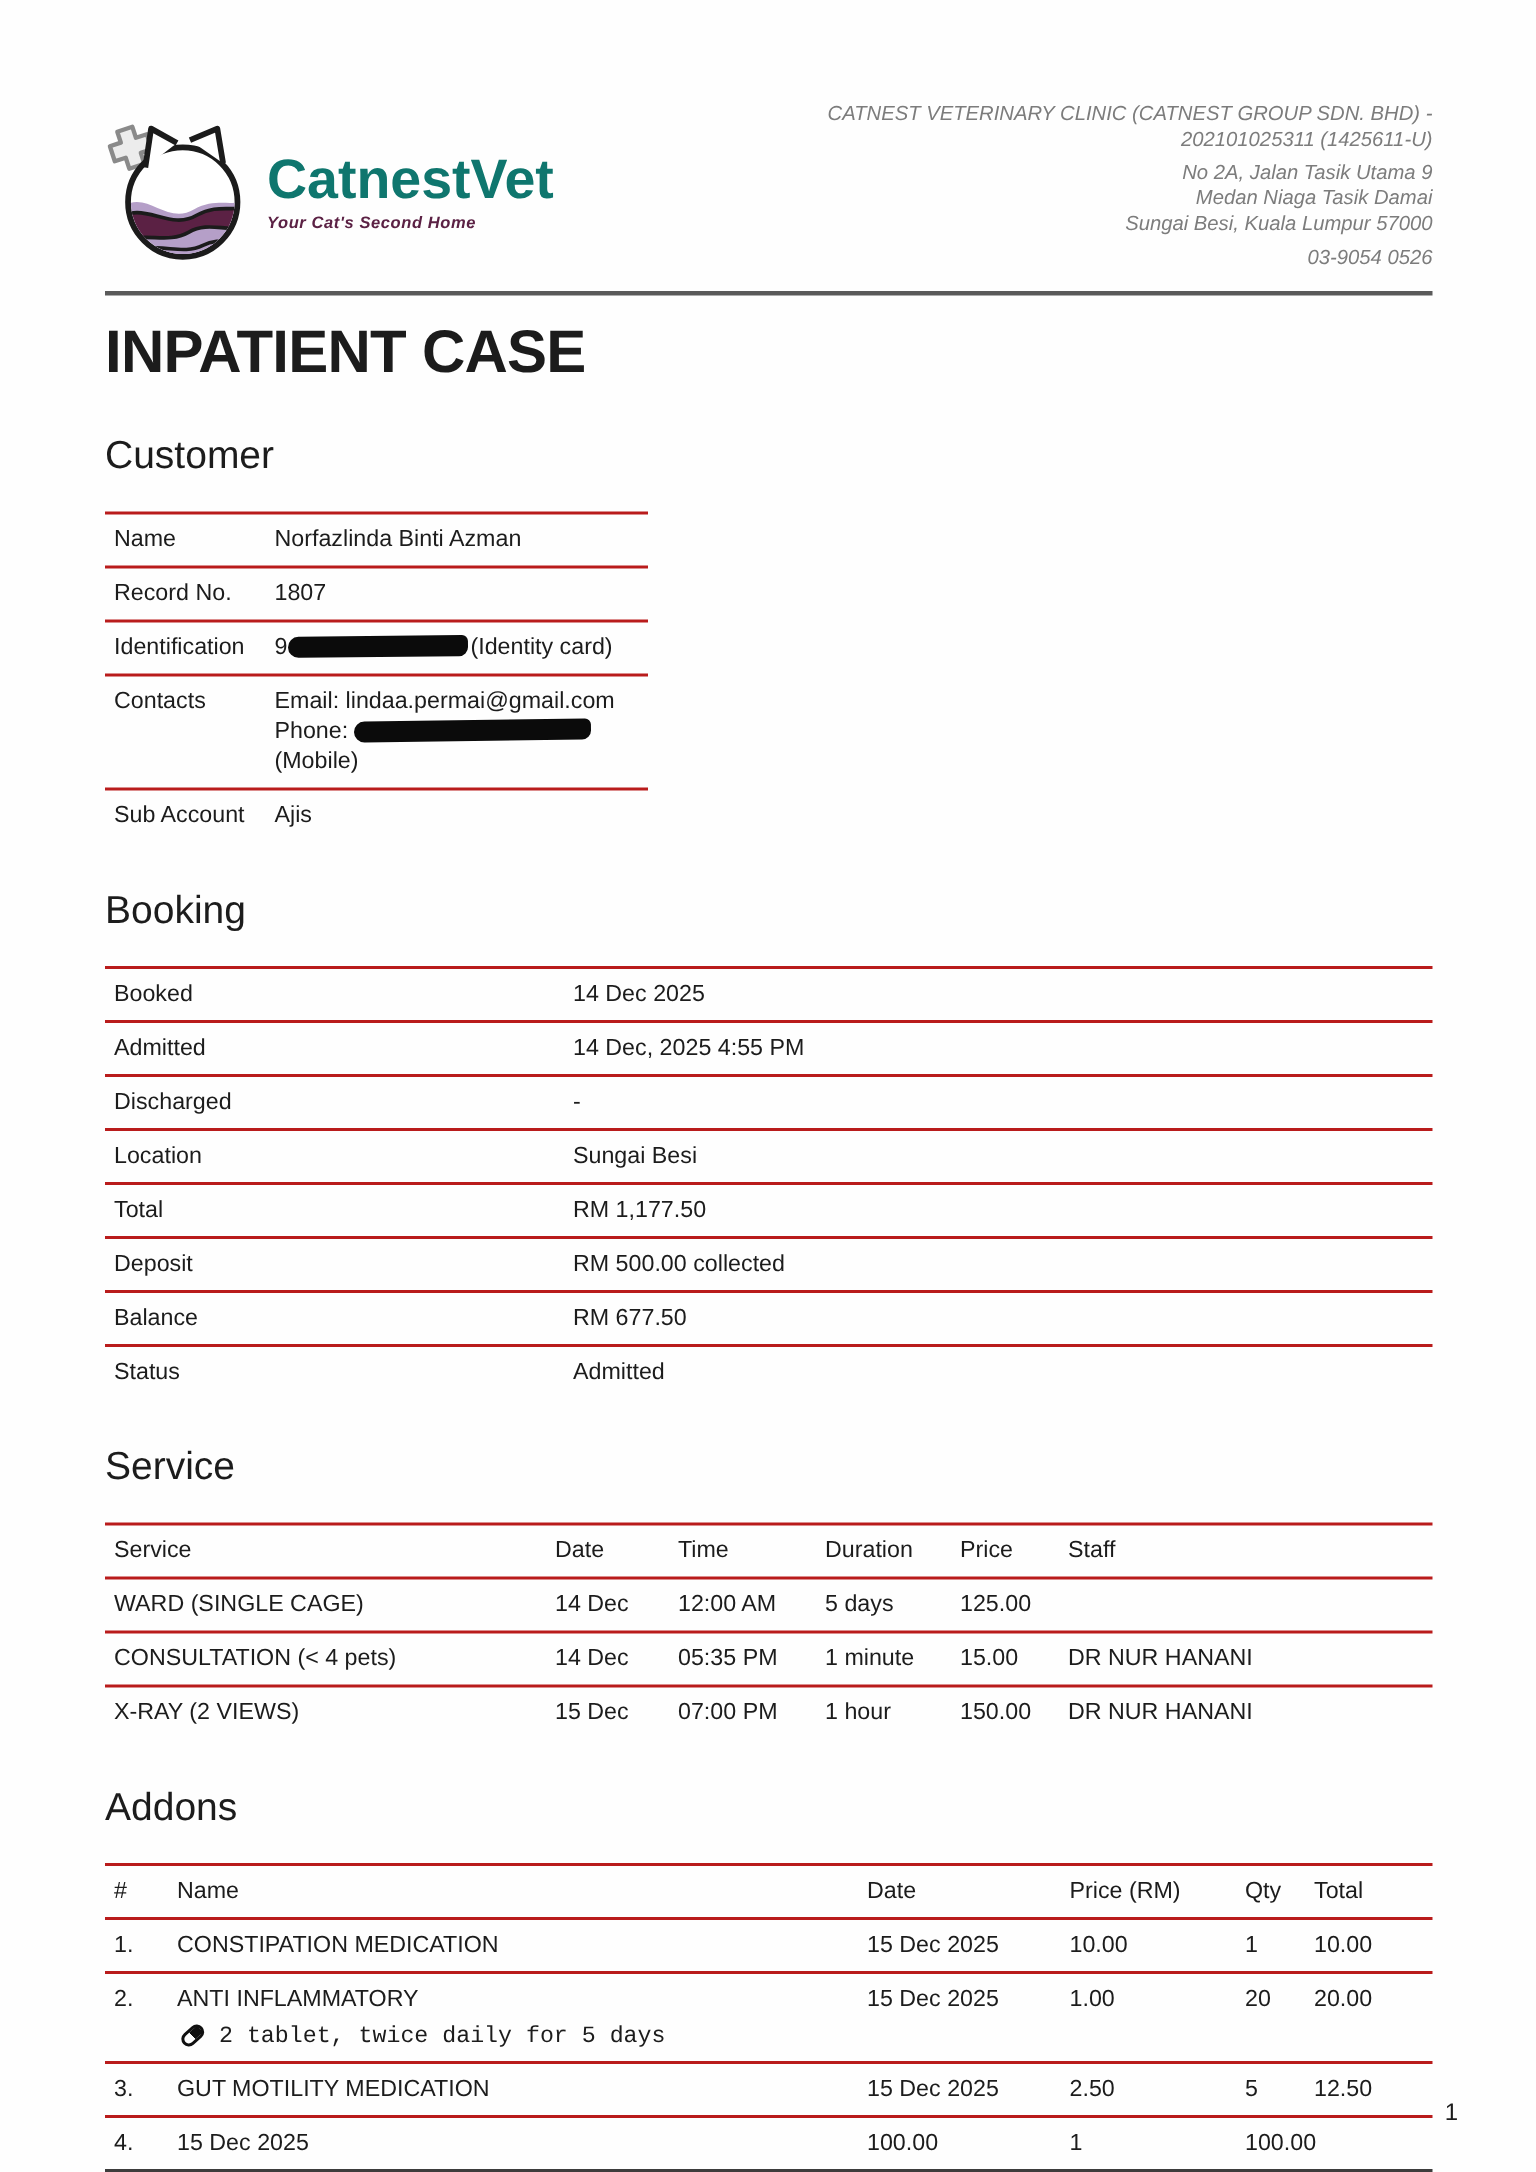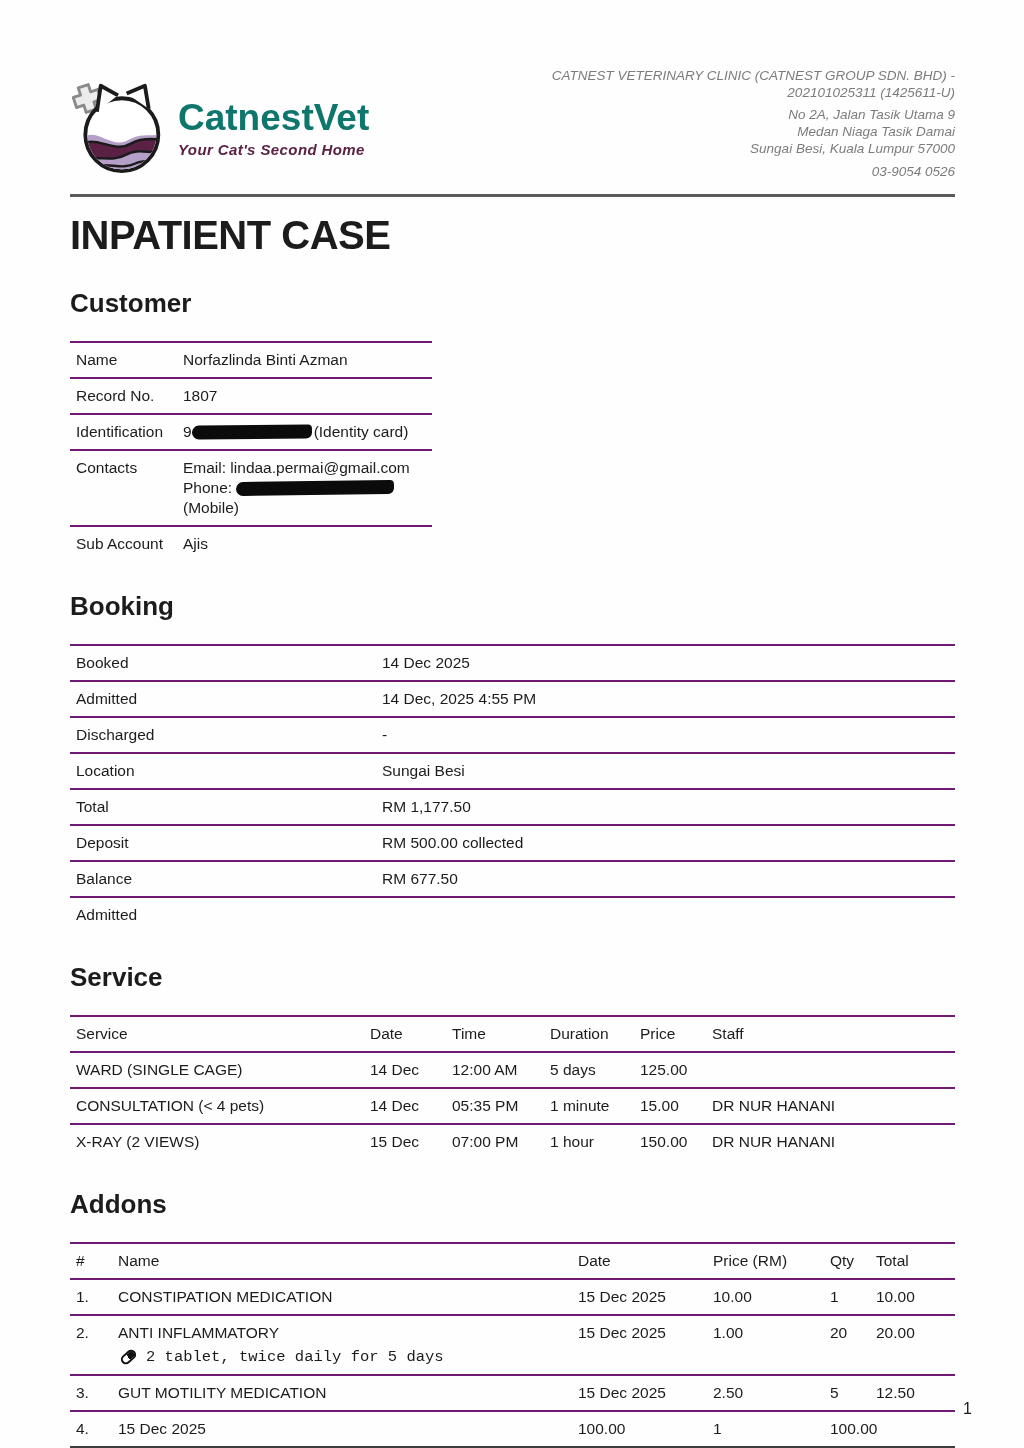--- a/index.html
+++ b/index.html
@@ -18,7 +18,7 @@
   .brand { display: flex; align-items: center; margin-top: 14px; }
   .brand svg { margin-right: 12px; flex: 0 0 auto; }
   .brand-name { font-size: 37px; font-weight: 800; color: #0f766e; letter-spacing: 0; line-height: 1; }
-  .brand-tagline { font-size: 15px; font-weight: 700; font-style: italic; color: #5b2144; margin-top: 5px; letter-spacing: 0.4px; }
+  .brand-tagline { font-size: 11px; font-weight: 700; font-style: italic; color: #5b2144; margin-top: 5px; letter-spacing: 0.4px; }
   .clinic-info { text-align: right; font-size: 13.5px; color: #7c7c7c; line-height: 1.24; margin-top: 2px; font-style: italic; }
   .clinic-info .block-gap { height: 6px; }
   .header-rule { border: none; border-top: 3px solid #5a5a5a; margin-top: 14px; }

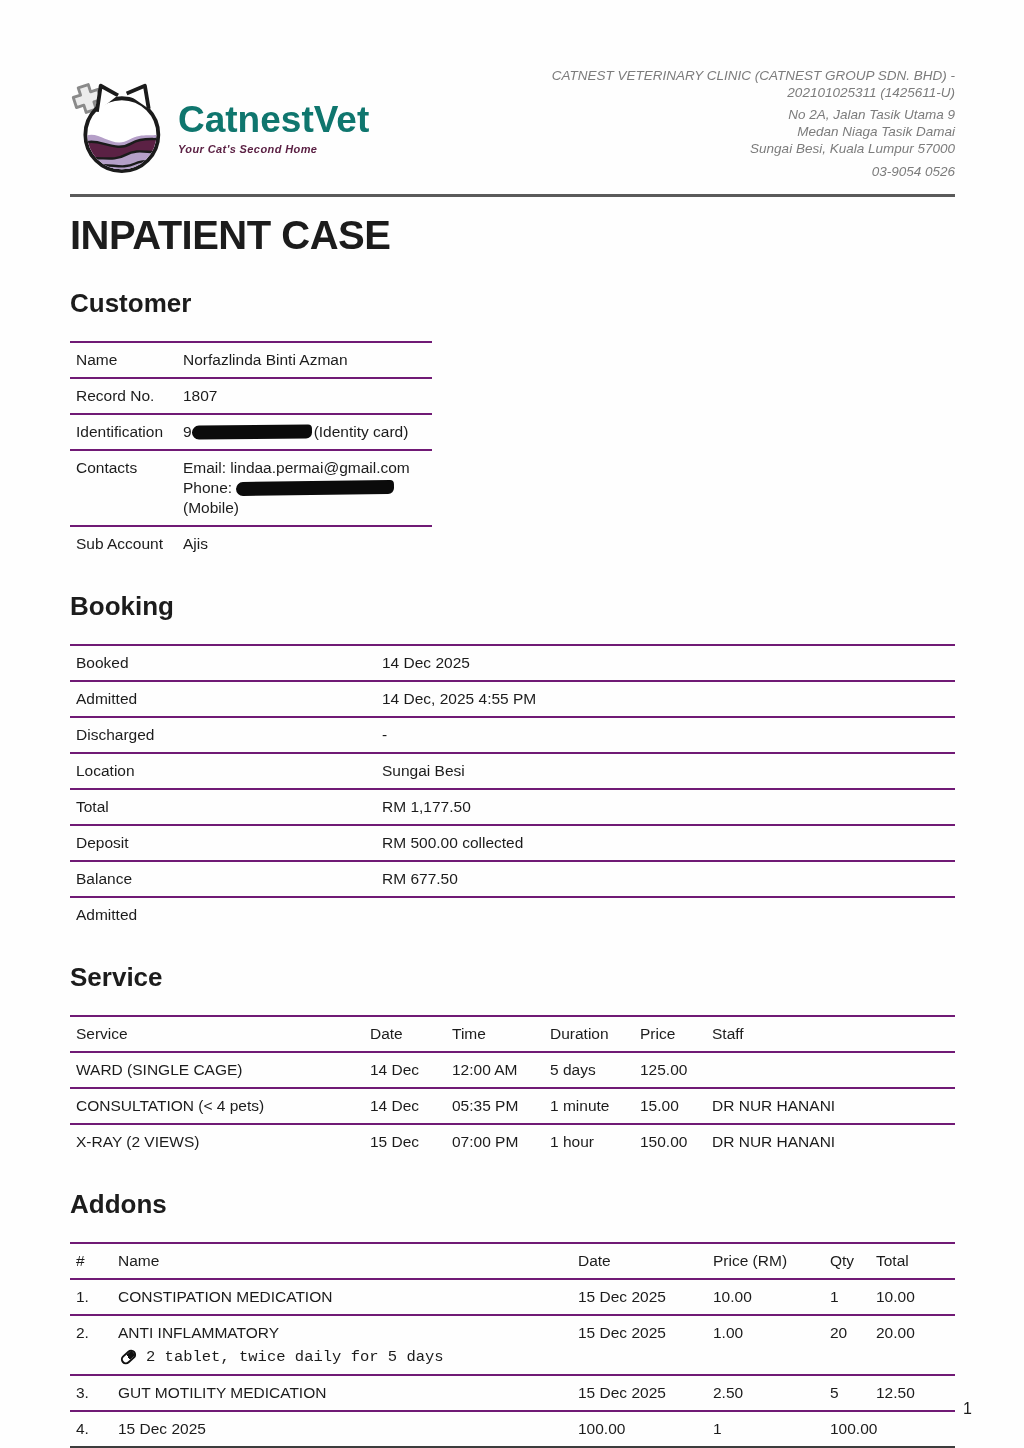--- a/index.html
+++ b/index.html
@@ -24,7 +24,7 @@
   .header-rule { border: none; border-top: 3px solid #5a5a5a; margin-top: 14px; }
   
   .doc-title { text-align: left; font-size: 40px; font-weight: 800; letter-spacing: -0.5px; margin-top: 16px; }
-  .section-heading { font-size: 26px; font-weight: 700; margin-top: 30px; }
+  .section-heading { font-size: 26px; font-weight: 400; margin-top: 30px; }
   
   .tbl { margin-top: 22px; }
   .tbl .row { display: grid; border-top: 2px solid #701a75; padding: 7px 0 7px 6px; line-height: 20px; font-size: 15.5px; }

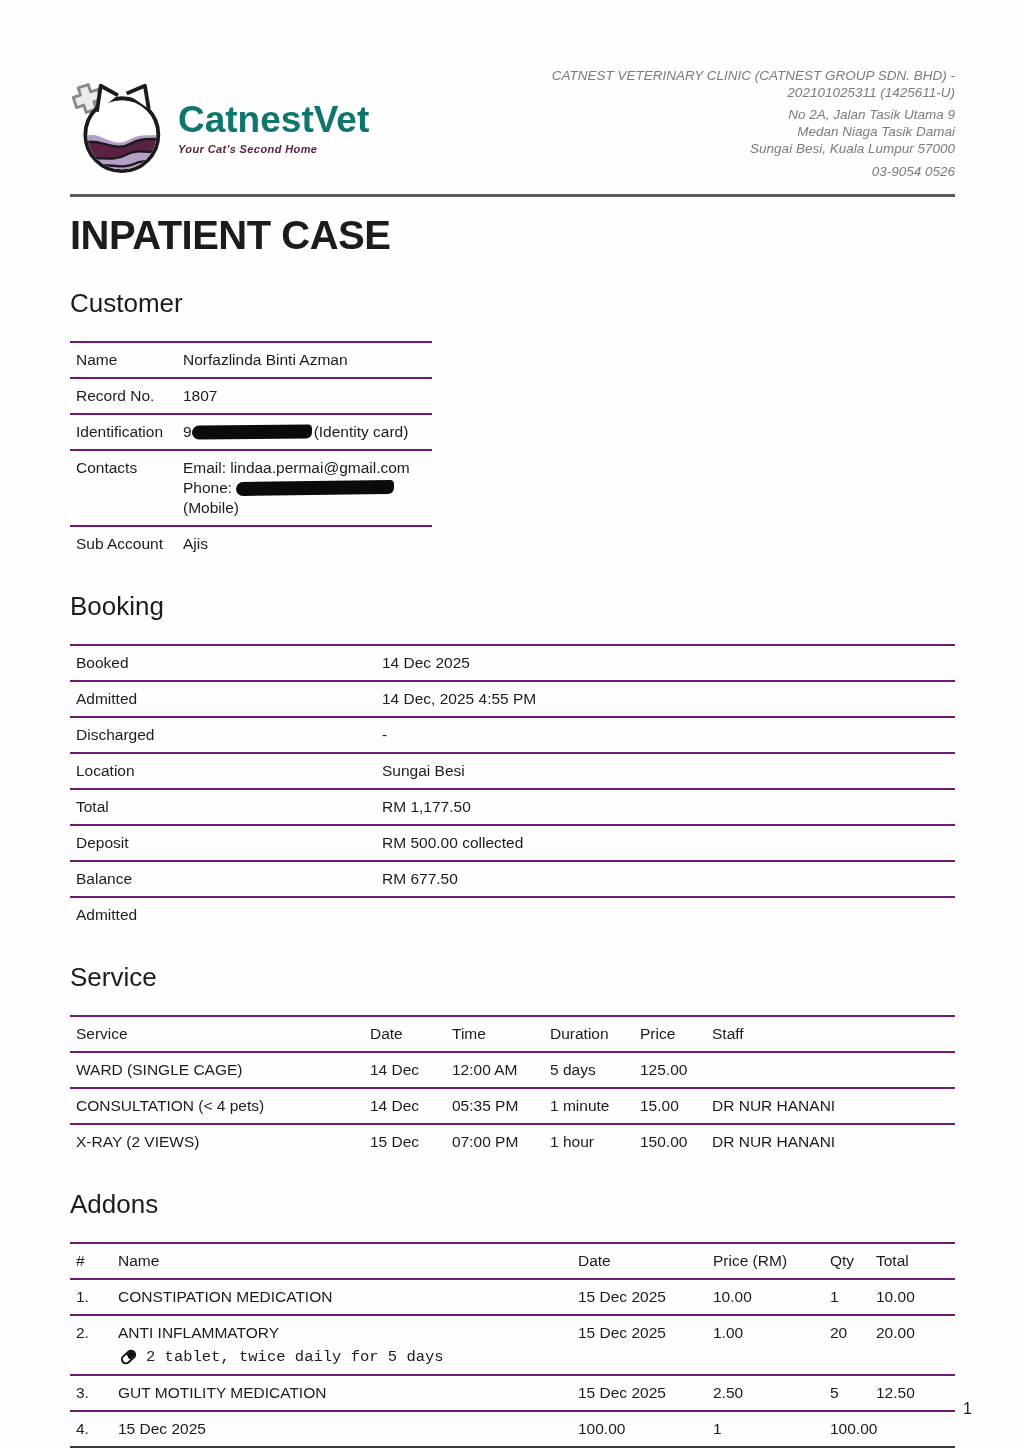--- a/index.html
+++ b/index.html
@@ -27,7 +27,7 @@
   .section-heading { font-size: 26px; font-weight: 400; margin-top: 30px; }
   
   .tbl { margin-top: 22px; }
-  .tbl .row { display: grid; border-top: 2px solid #701a75; padding: 7px 0 7px 6px; line-height: 20px; font-size: 15.5px; }
+  .tbl .row { display: grid; border-top: 2px solid #b91c1c; padding: 7px 0 7px 6px; line-height: 20px; font-size: 15.5px; }
   .tbl.closed { border-bottom: 2px solid #3d3d3d; }
   
   .customer-tbl { width: 362px; }

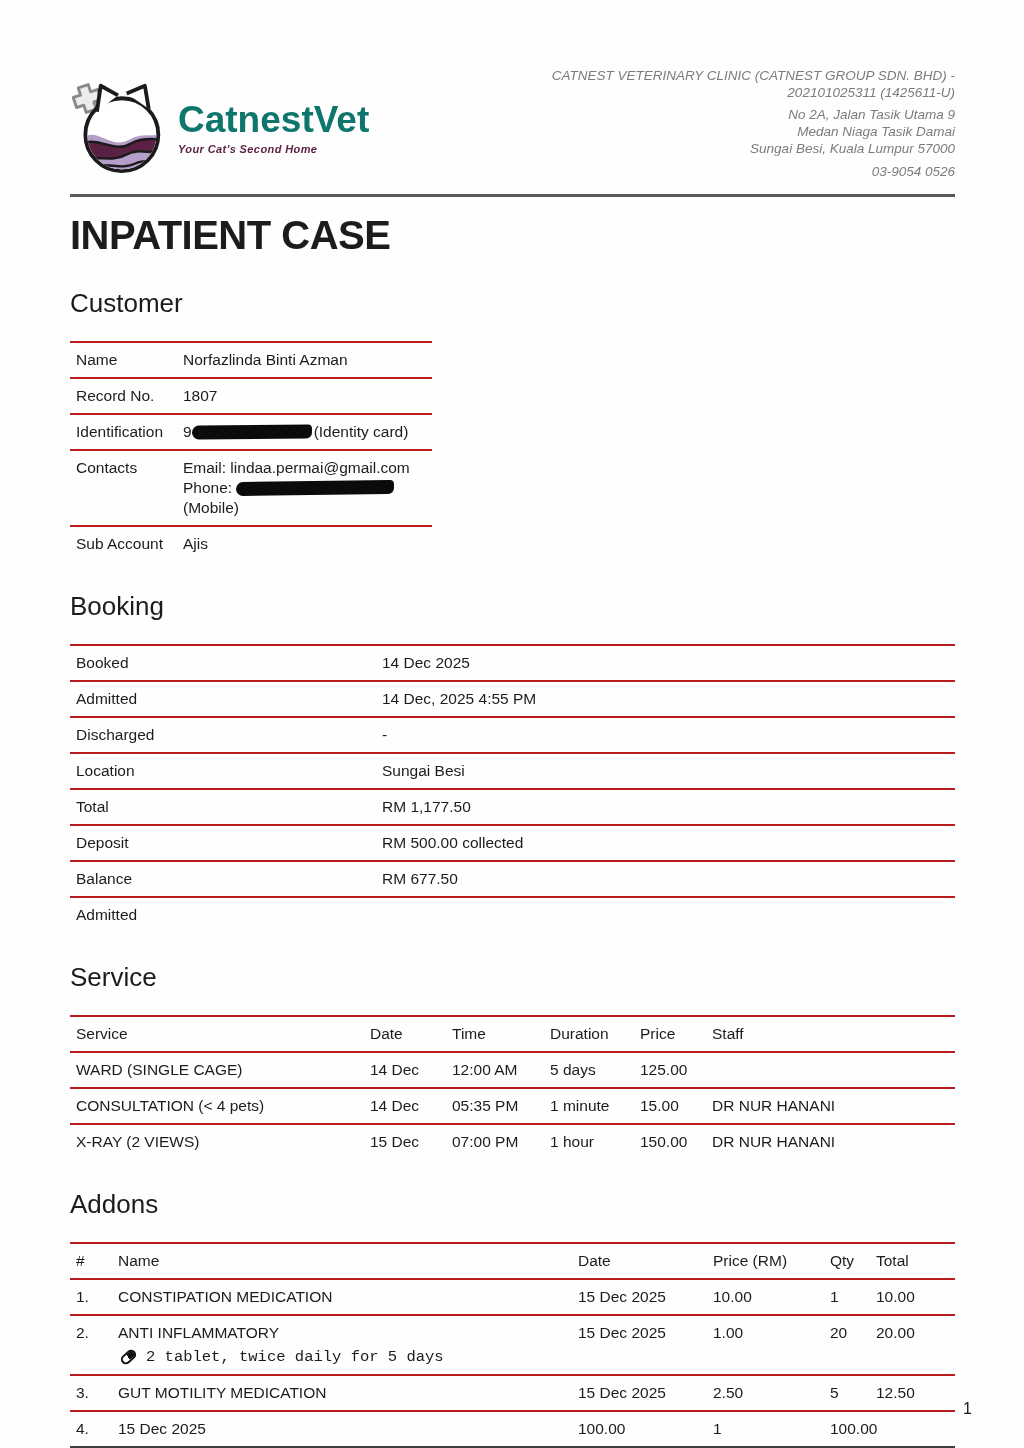--- a/index.html
+++ b/index.html
@@ -149,6 +149,7 @@
       <div>RM 677.50</div>
     </div>
     <div class="row">
+      <div>Status</div>
       <div>Admitted</div>
     </div>
   </div>

